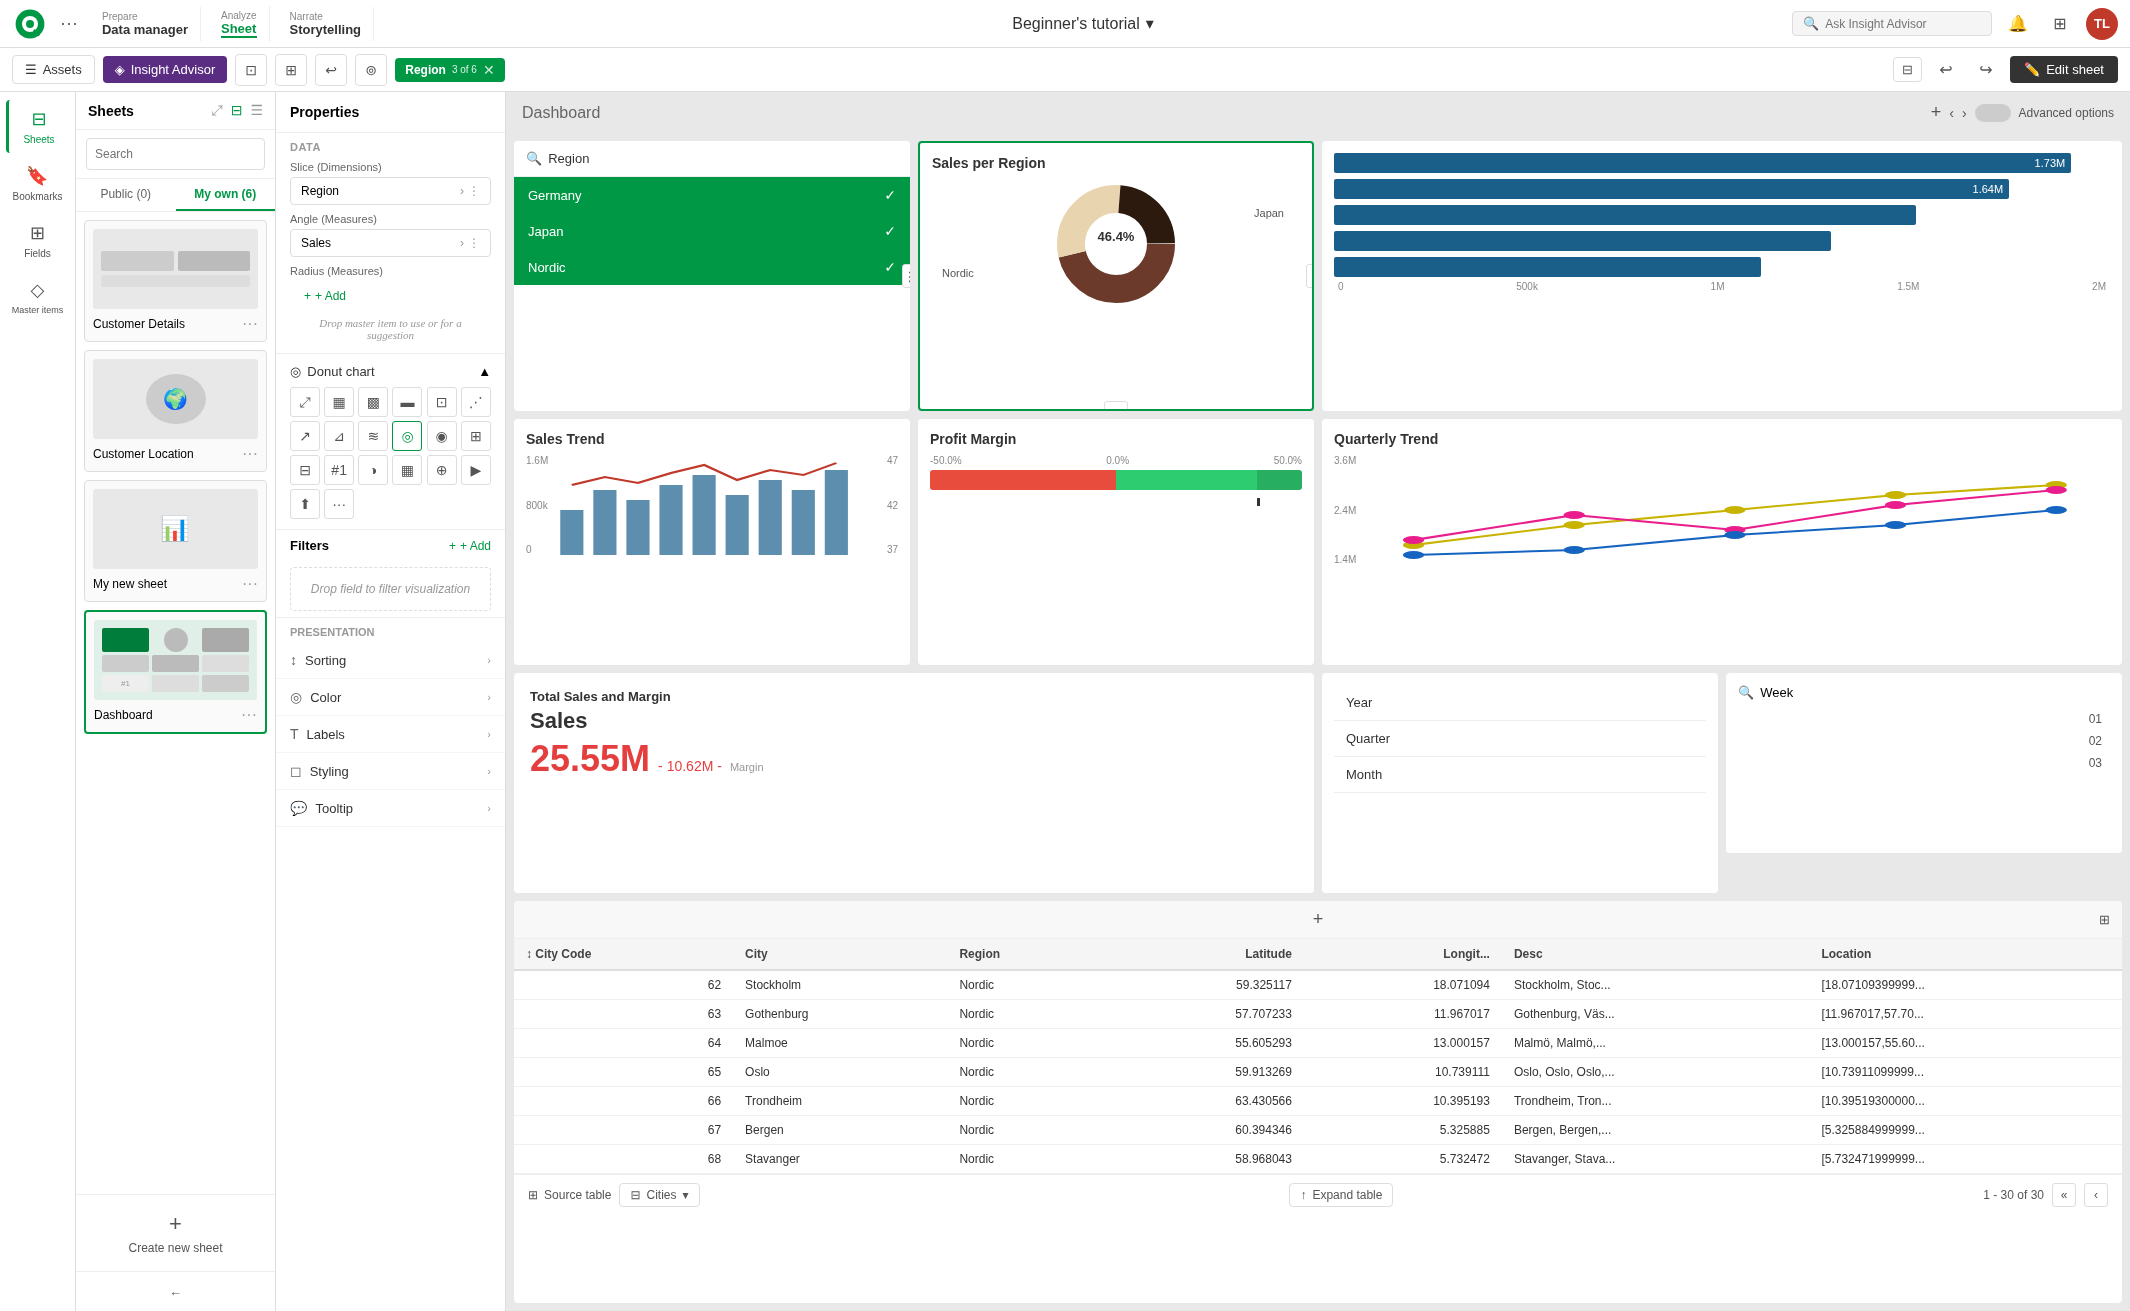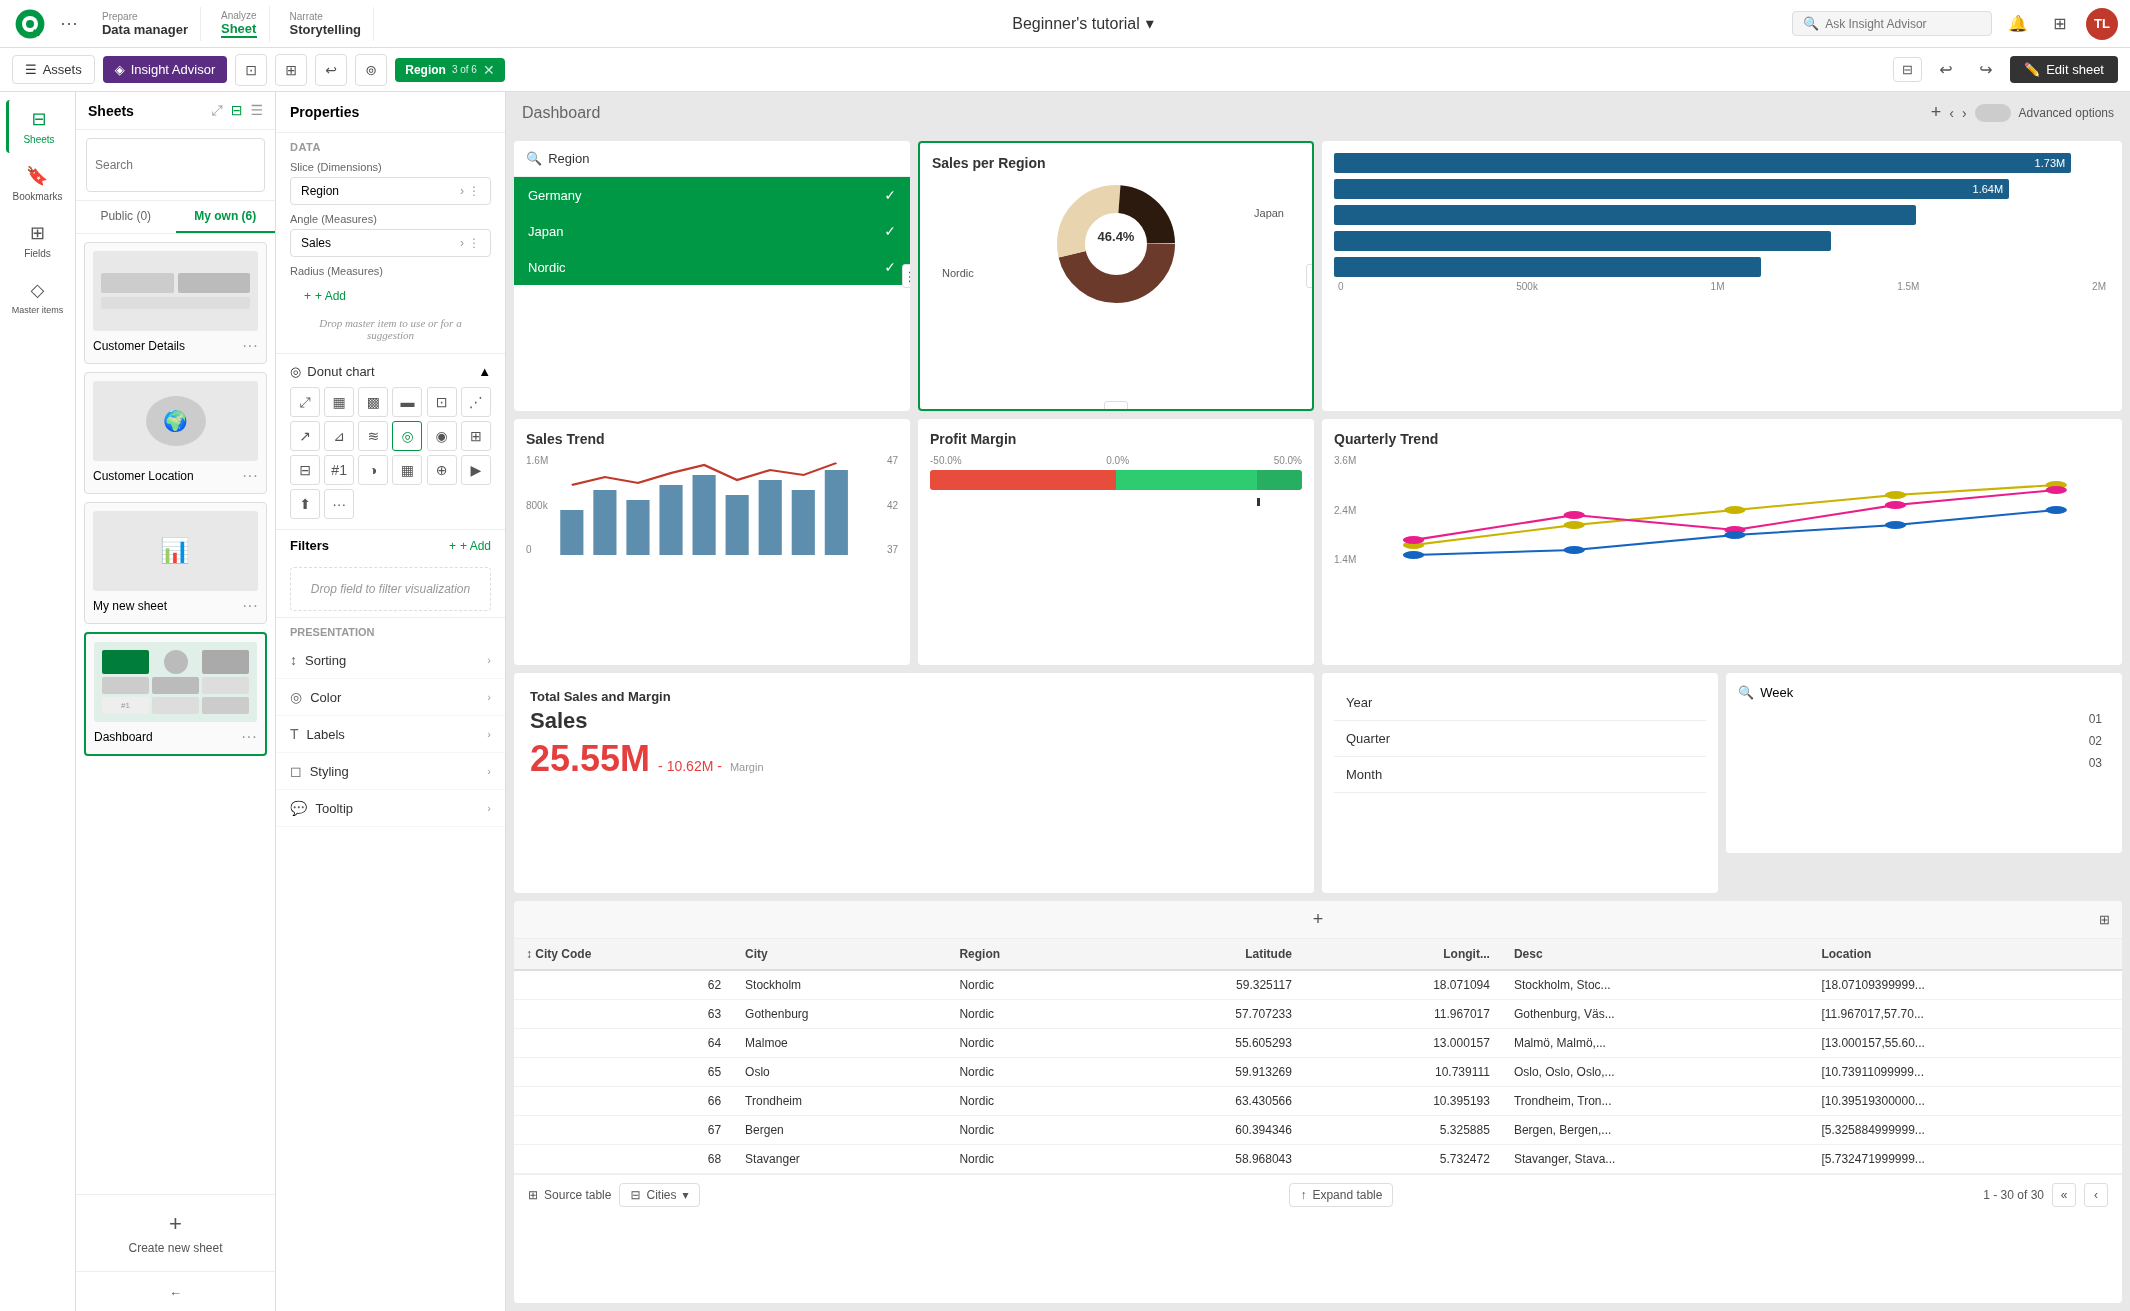--- a/index.html
+++ b/index.html
@@ -54,7 +54,7 @@
     .sheets-title { font-weight: 600; font-size: 14px; }
     .sheets-icons { display: flex; gap: 4px; }
     .sheets-search { padding: 8px 10px; border-bottom: 1px solid #eee; }
-    .sheets-search input { width: 100%; border: 1px solid #ddd; border-radius: 4px; padding: 19px 8px; font-size: 12px; outline: none; }
+    .sheets-search input { width: 100%; border: 1px solid #ddd; border-radius: 4px; padding: 8px 8px; font-size: 12px; outline: none; }
     .sheets-tabs { display: flex; border-bottom: 1px solid #eee; }
     .sheet-tab { flex: 1; text-align: center; padding: 8px; font-size: 12px; cursor: pointer; color: #666; }
     .sheet-tab.active { color: #009845; border-bottom: 2px solid #009845; font-weight: 600; }

